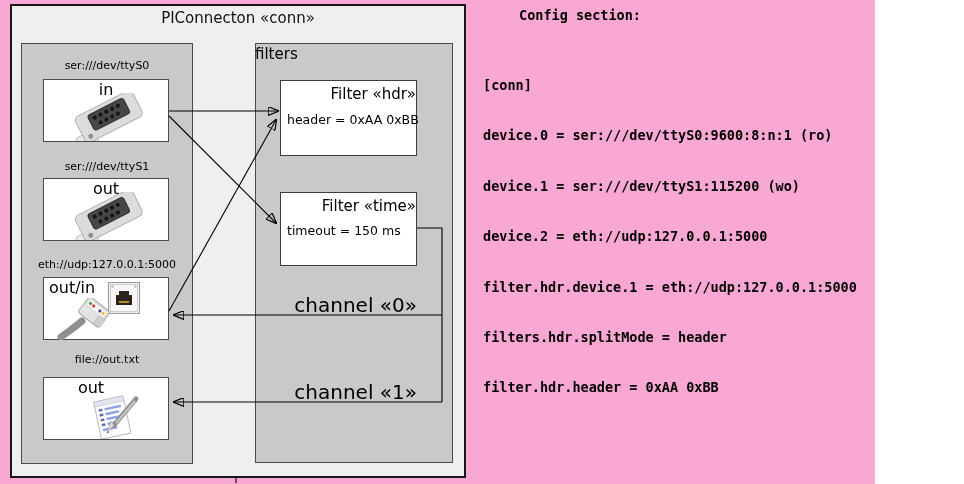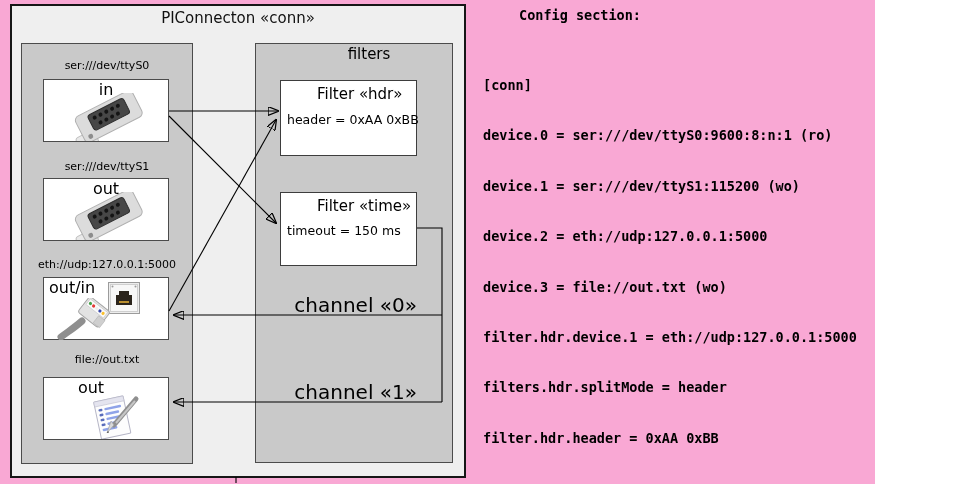--- a/index.html
+++ b/index.html
@@ -15,7 +15,7 @@
   .panel{background:#c9c9c9;border:1.5px solid #4b4b4b;}
   .panel-devices{left:21px;top:43px;width:172px;height:421px;}
   .panel-filters{left:255px;top:43px;width:198px;height:420px;}
-  .filters-title{left:270px;top:45px;width:198px;text-align:center;font-size:15px;}
+  .filters-title{left:255px;top:45px;width:198px;text-align:left;font-size:15px;}
 
   
   .dev-label{left:21px;width:172px;text-align:center;font-size:11px;white-space:nowrap;}

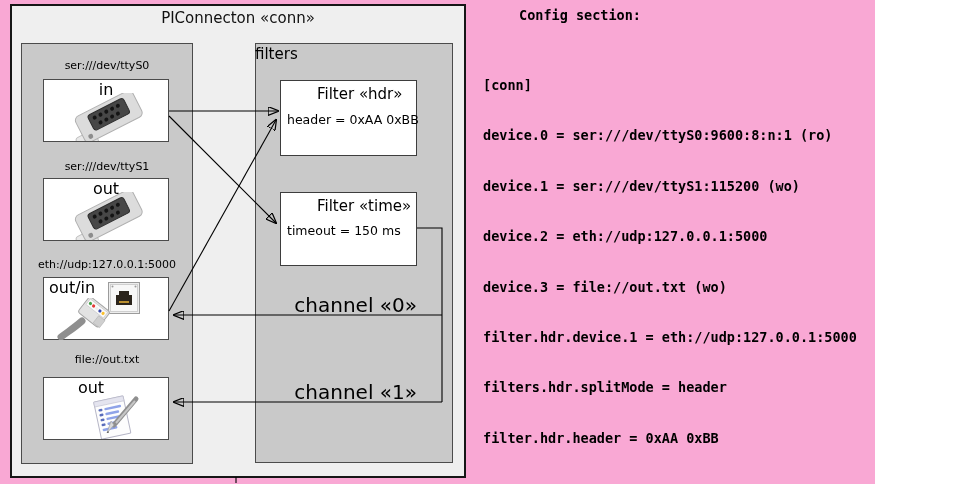--- a/index.html
+++ b/index.html
@@ -26,7 +26,7 @@
 
   
   .filter-box{left:280px;width:137px;background:#ffffff;border:1.2px solid #3d3d3d;}
-  .filter-title{position:absolute;top:4px;left:0;right:0;text-align:left;font-size:15px;padding-left:36px;}
+  .filter-title{position:absolute;top:4px;left:0;right:0;text-align:right;font-size:15px;padding-left:36px;}
   .filter-params{position:absolute;left:6px;right:2px;font-size:12.5px;line-height:15px;white-space:nowrap;}
 
   .channel-label{left:255px;width:162px;text-align:right;font-size:20px;}

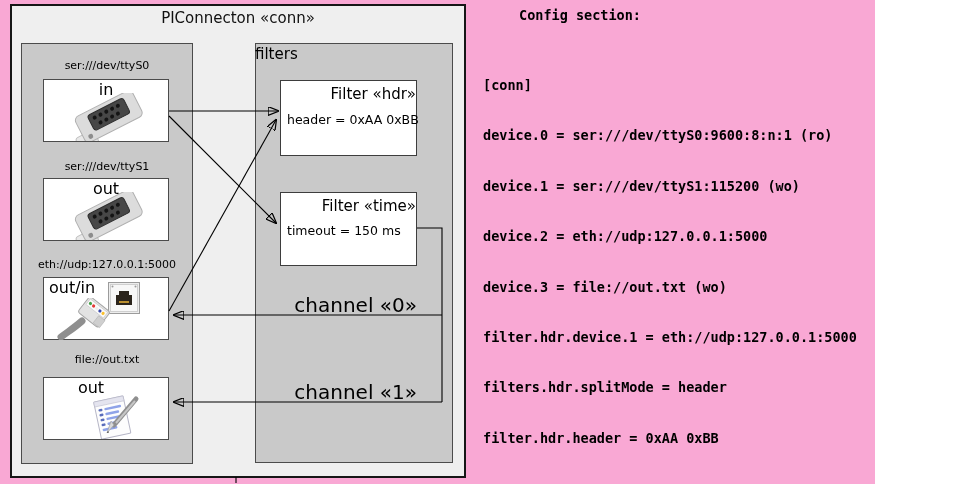--- a/index.html
+++ b/index.html
@@ -185,7 +185,6 @@
     <div class="cfg-line">device.0 = ser:///dev/ttyS0:9600:8:n:1 (ro)</div>
     <div class="cfg-line">device.1 = ser:///dev/ttyS1:115200 (wo)</div>
     <div class="cfg-line">device.2 = eth://udp:127.0.0.1:5000</div>
-    <div class="cfg-line">device.3 = file://out.txt (wo)</div>
     <div class="cfg-line">filter.hdr.device.1 = eth://udp:127.0.0.1:5000</div>
     <div class="cfg-line">filters.hdr.splitMode = header</div>
     <div class="cfg-line">filter.hdr.header = 0xAA 0xBB</div>

